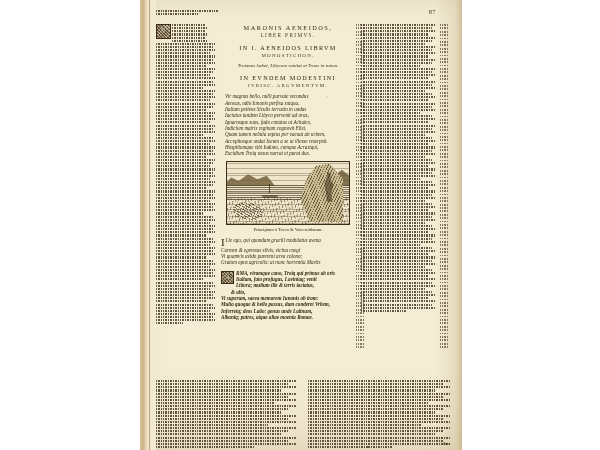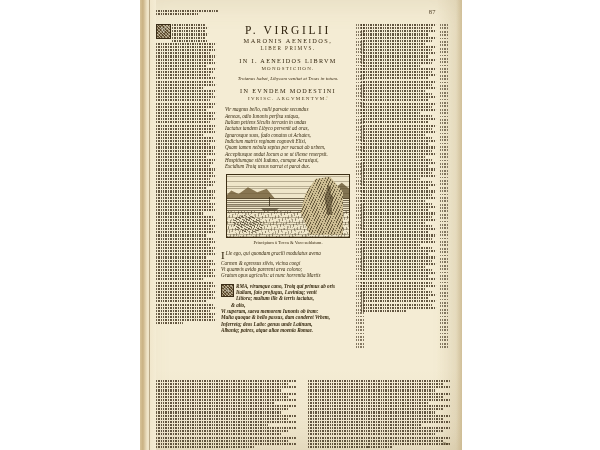--- a/index.html
+++ b/index.html
@@ -246,7 +246,6 @@
 
         <div class="colC">
 
-          <div class="t-main">P. VIRGILII</div>
           <div class="t-sub1">MARONIS AENEIDOS,</div>
           <div class="t-sub2">LIBER PRIMVS.</div>
 

